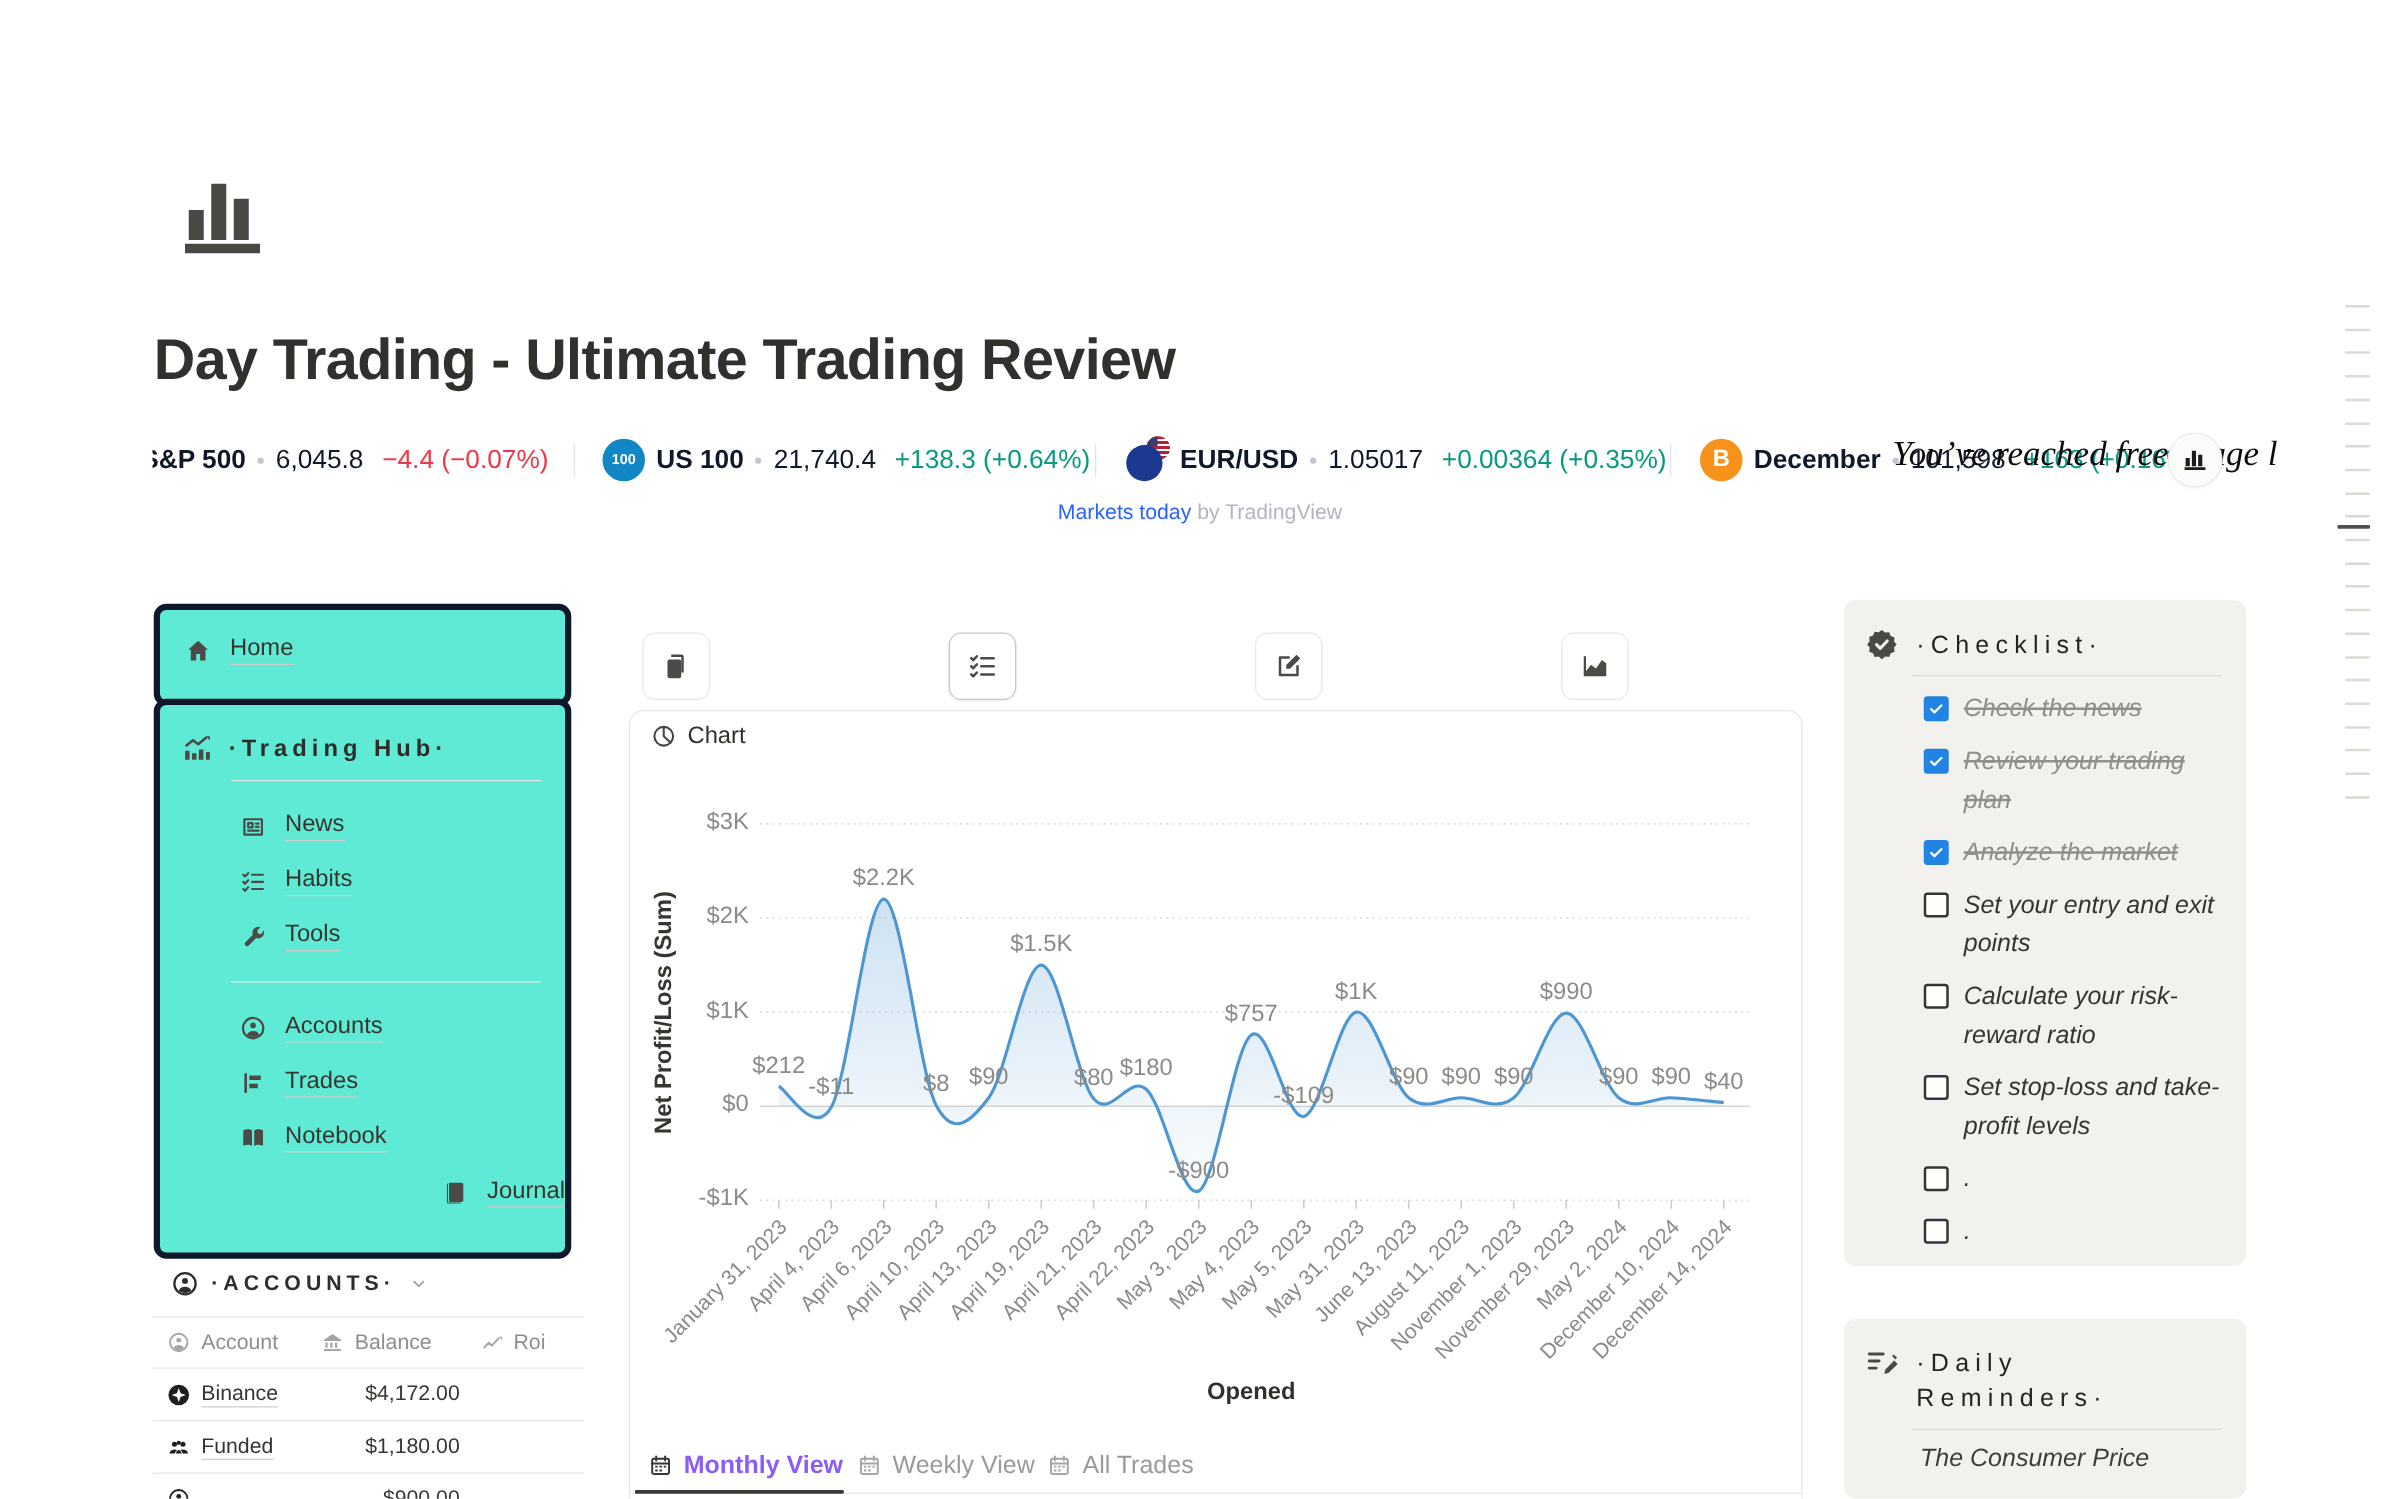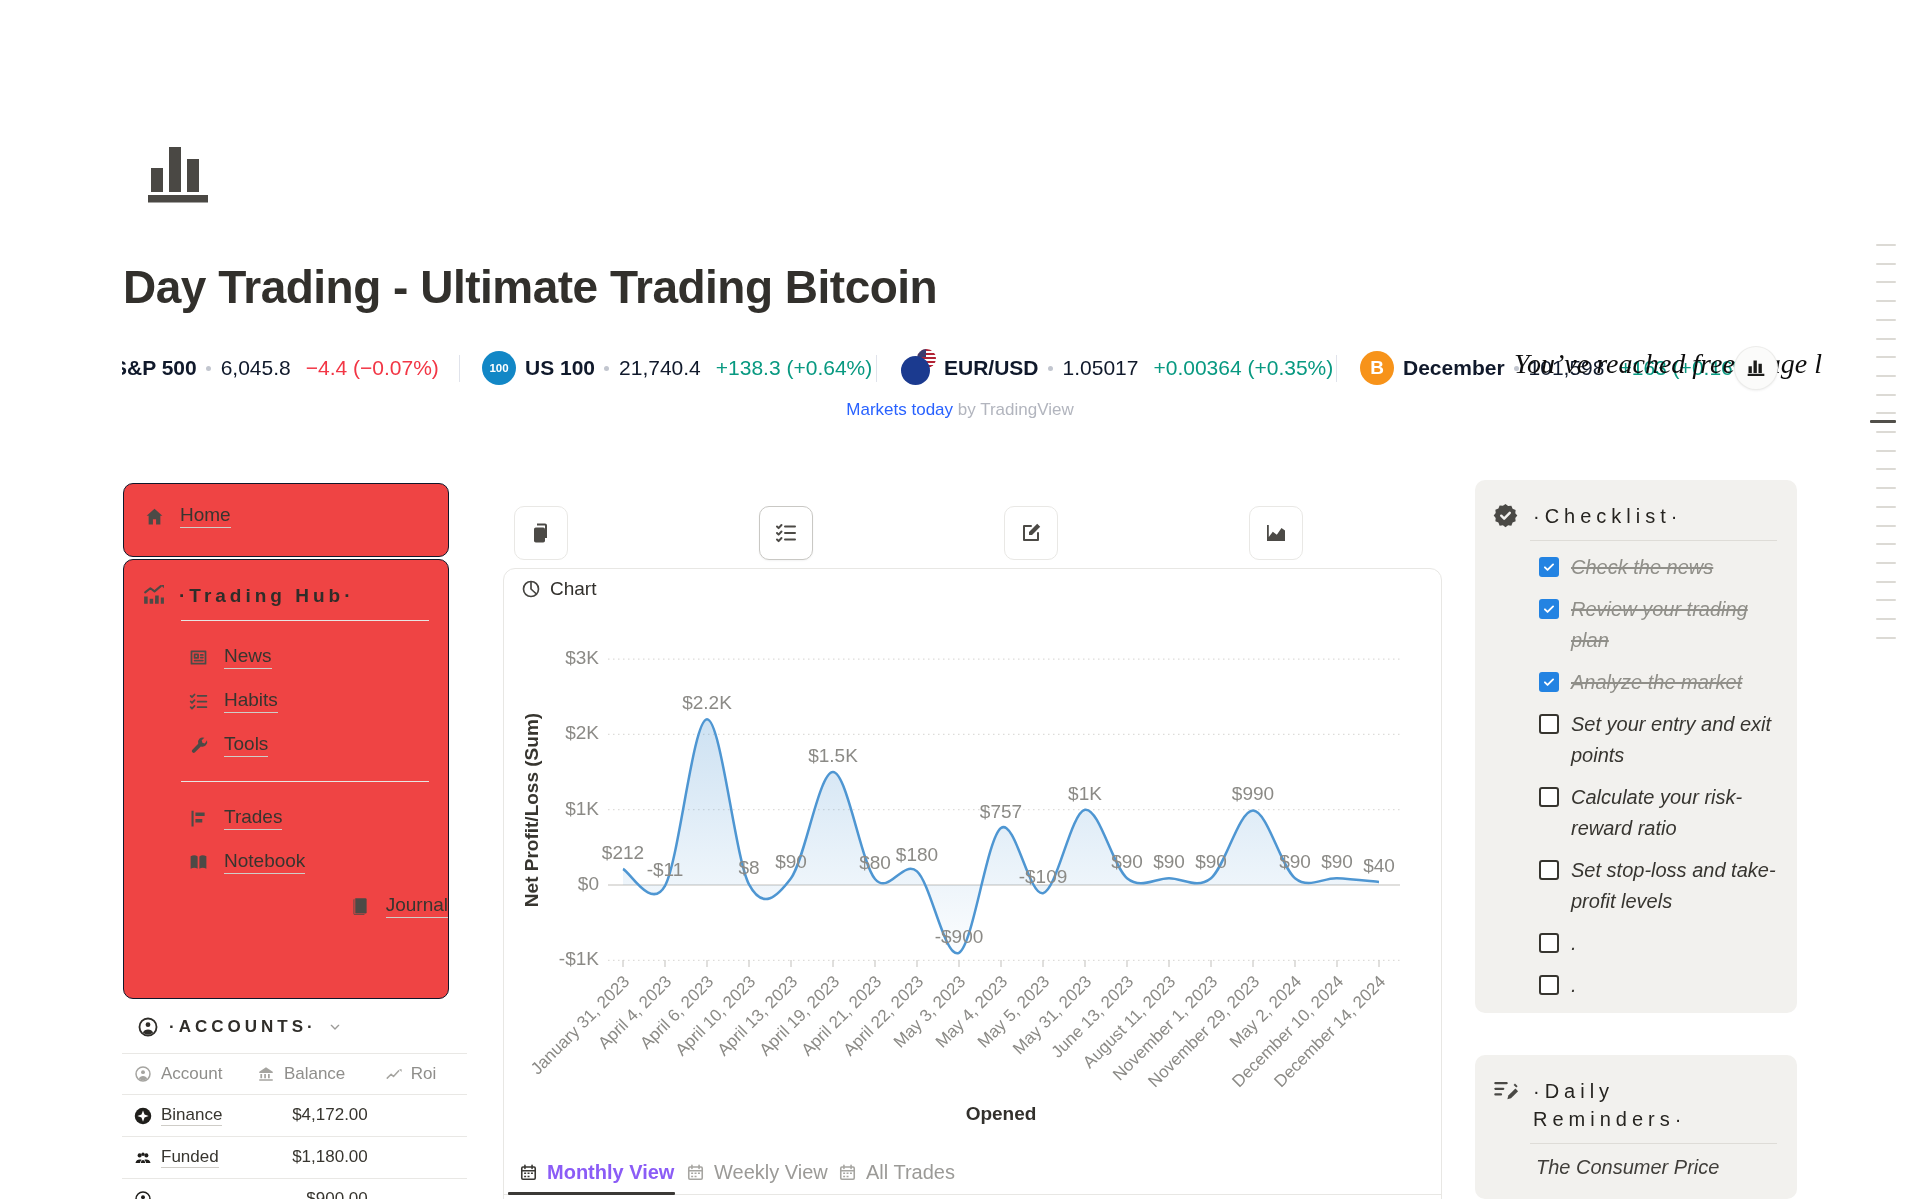--- a/index.html
+++ b/index.html
@@ -98,7 +98,7 @@
   <div class="abs" id="page-icon"><svg viewBox="0 0 24 24" width="100%" height="100%" xmlns="http://www.w3.org/2000/svg">
         <path fill="currentColor" d="M3 10h4v8H3zM9 3h4v15H9zM15 7h4v11h-4zM2 19h20v2.5H2z"></path>
       </svg></div>
-  <h1 class="abs" id="page-title">Day Trading - Ultimate Trading Bitcoin</h1>
+  <h1 class="abs" id="page-title">Day Trading - Ultimate Trading Review</h1>
 
   <div class="abs" id="ticker">
     <div id="ticker-track">

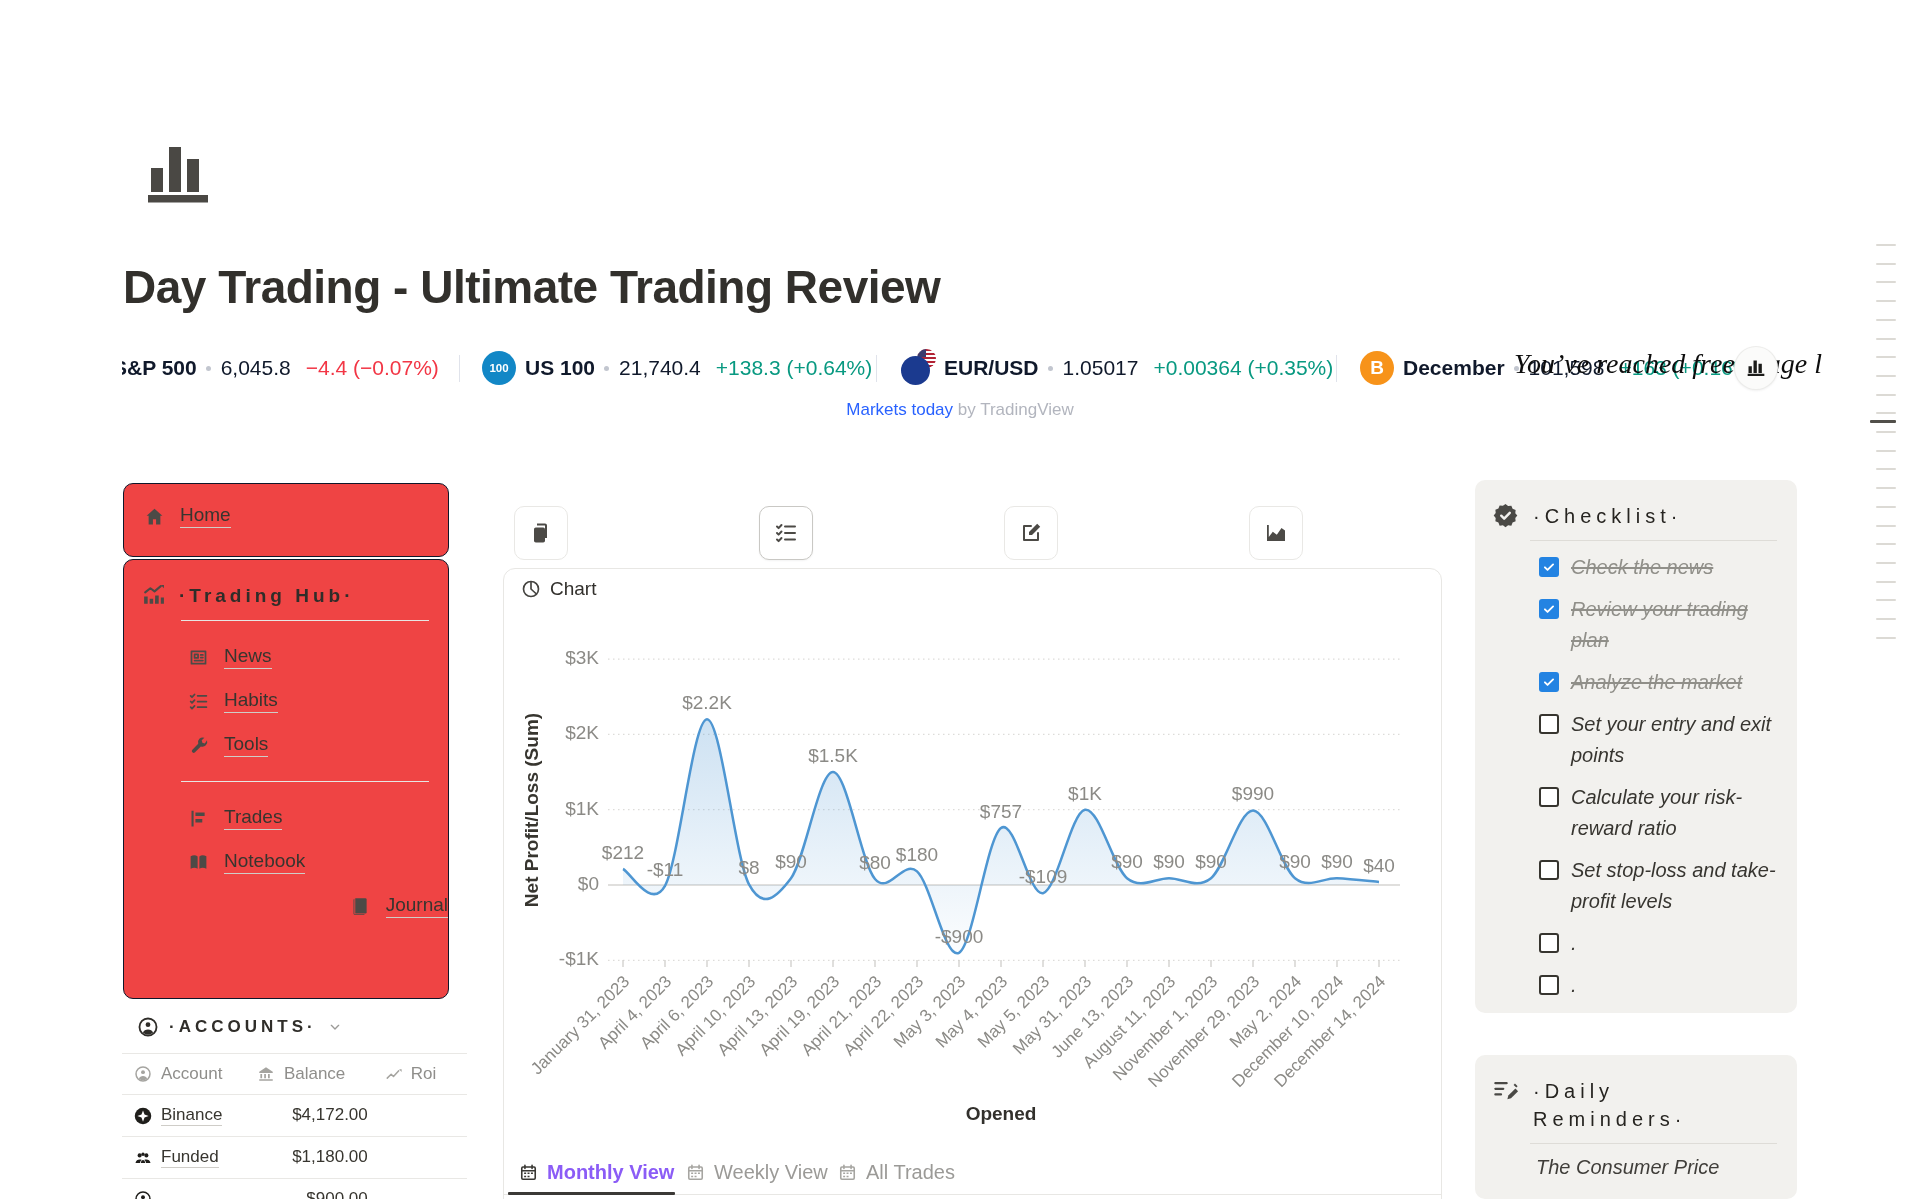--- a/index.html
+++ b/index.html
@@ -29,7 +29,7 @@
   #attribution span{color:#b2b5be;}
 
   
-  .side-card{border:1px solid #0f172a;border-radius:10px;background:#ef4444;}
+  .side-card{border:5px solid #0f172a;border-radius:10px;background:#5eead4;}
   #card-home{left:123px;top:483px;width:324px;height:72px;}
   #card-hub{left:123px;top:559px;width:324px;height:438px;}
   .side-row{display:flex;align-items:center;gap:15px;}

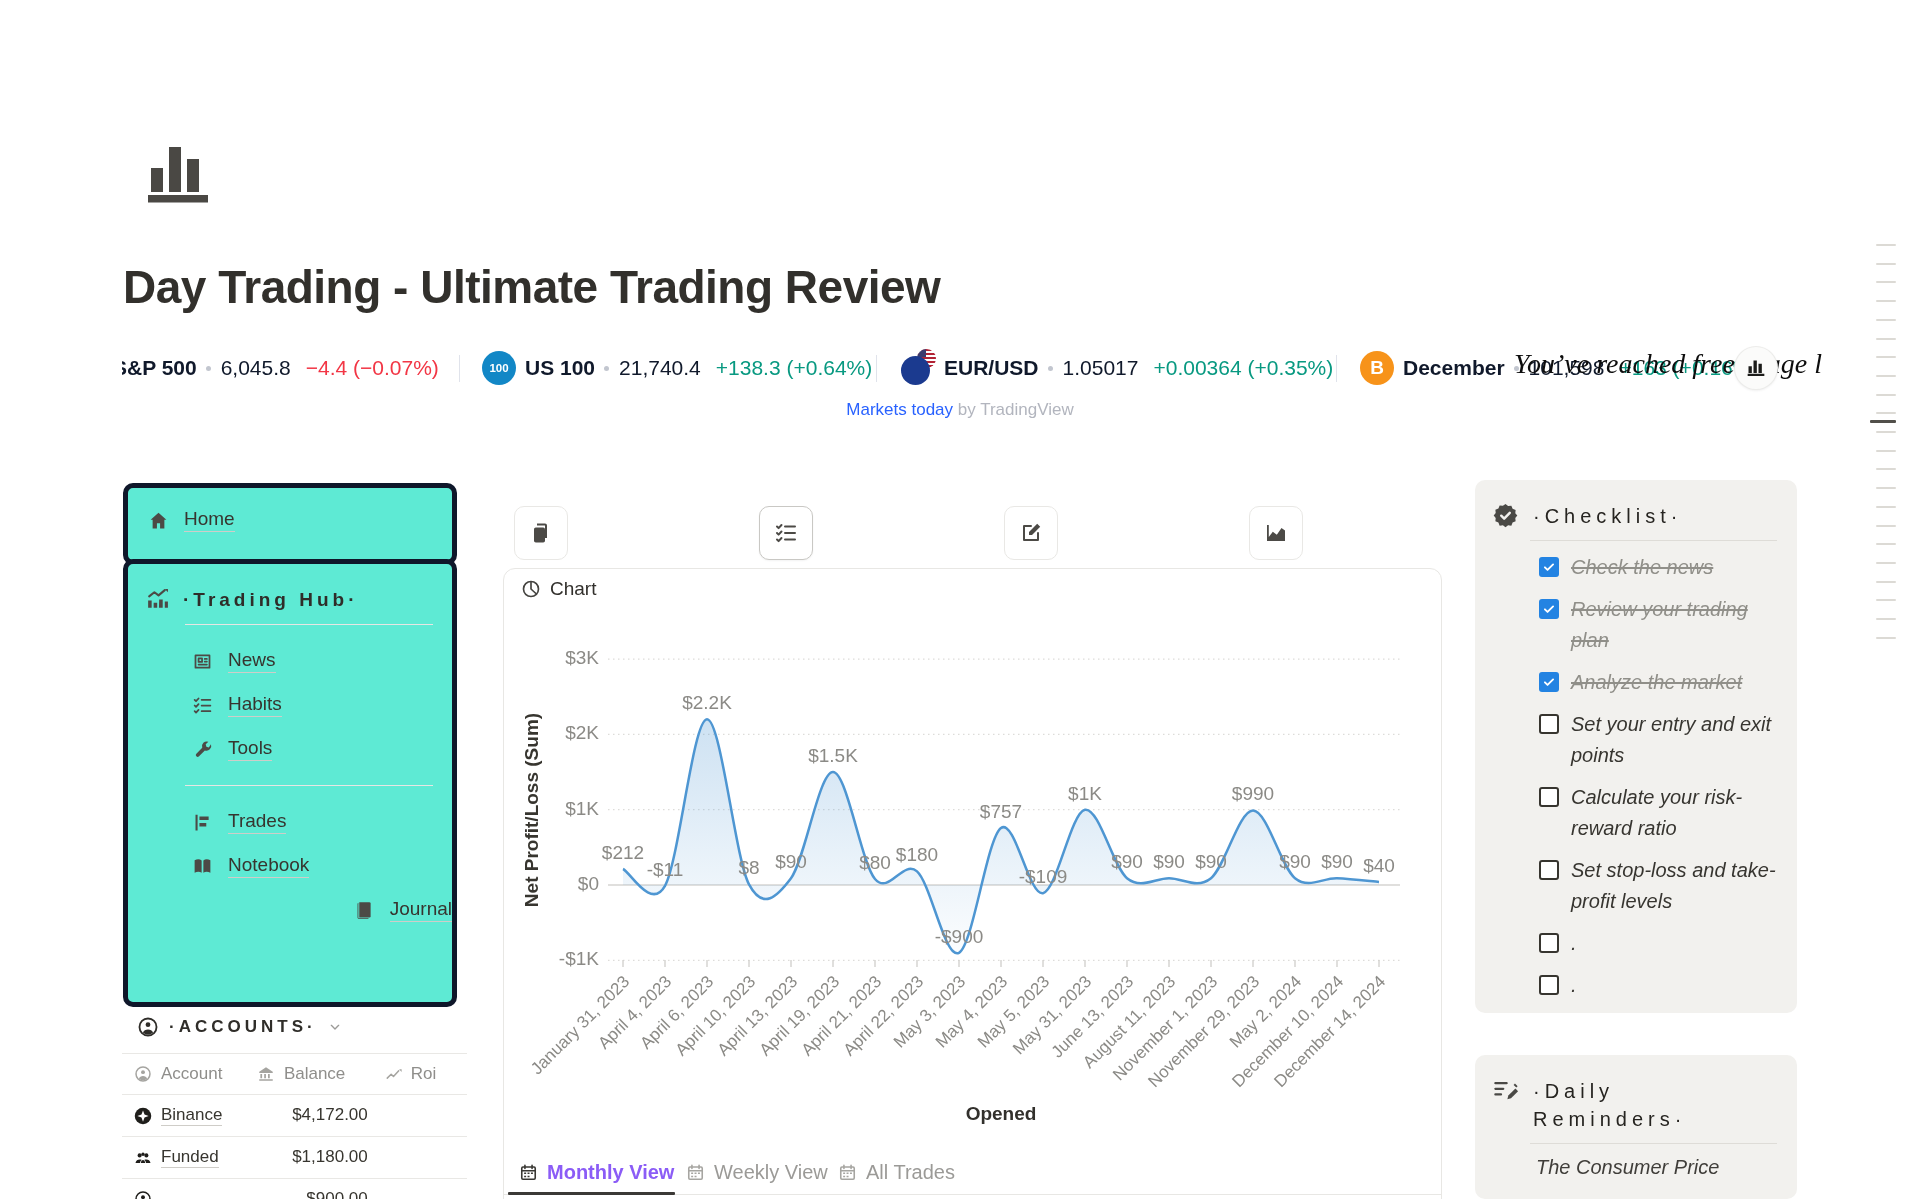--- a/index.html
+++ b/index.html
@@ -207,6 +207,16 @@
       </div>
     <div class="hub-div" style="margin-top:14px;"></div>
     <div id="hub-group2">
+        <div class="side-row" style="padding: 10px 0px 10px 64px;">
+          <span class="icn" style="width: 21px; height: 21px;">
+            <svg viewBox="0 0 24 24" width="100%" height="100%" xmlns="http://www.w3.org/2000/svg">
+              <circle cx="12" cy="12" r="9.3" fill="none" stroke="currentColor" stroke-width="2" stroke-linecap="round" stroke-linejoin="round"></circle>
+              <circle cx="12" cy="9.5" r="2.6" fill="currentColor"></circle>
+              <path fill="currentColor" d="M6.5 18.2c.7-2.4 3-3.5 5.5-3.5s4.8 1.1 5.5 3.5a9.3 9.3 0 0 1-11 0z"></path>
+            </svg>
+          </span>
+          <span class="side-link">Accounts</span>
+        </div>
         <div class="side-row" style="padding: 10px 0px 10px 64px;">
           <span class="icn" style="width: 21px; height: 21px;">
             <svg viewBox="0 0 24 24" width="100%" height="100%" xmlns="http://www.w3.org/2000/svg">

